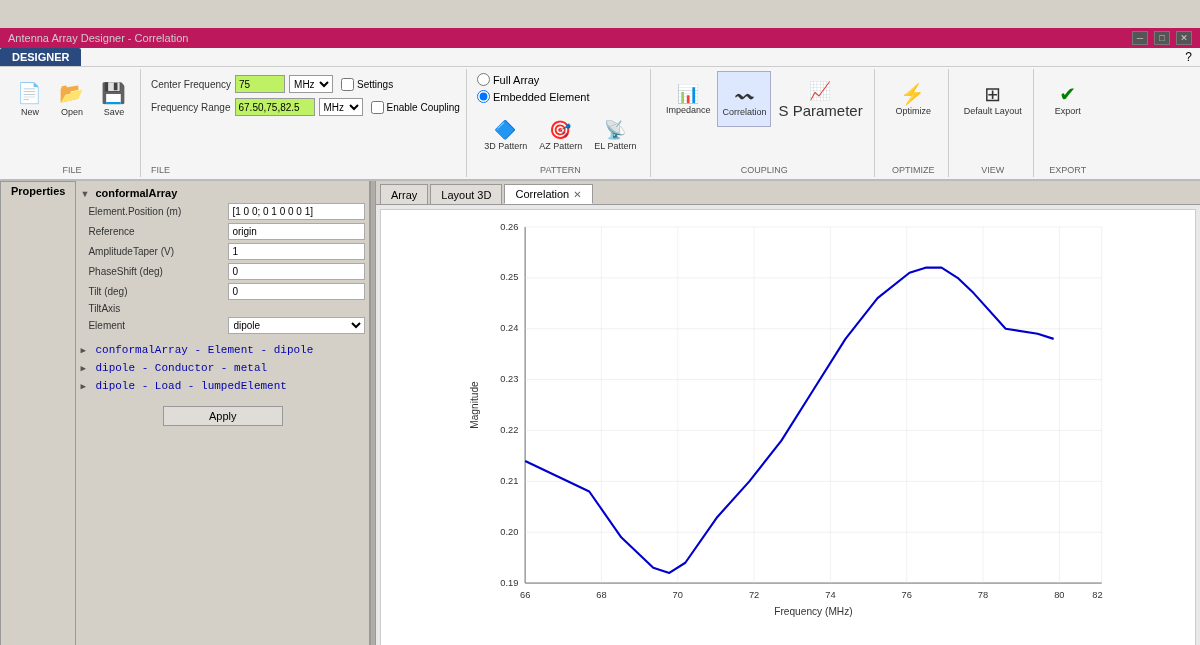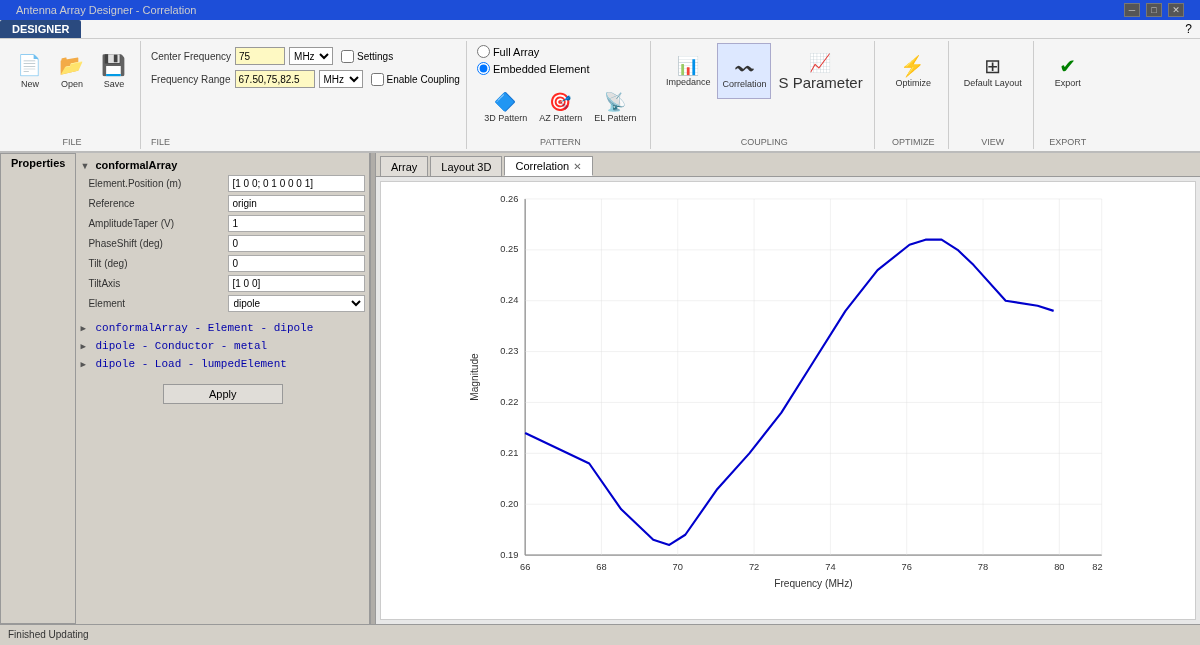--- a/index.html
+++ b/index.html
@@ -7,14 +7,15 @@
 
     
     .title-bar {
-      background: #1d4ed8;
+      background: #be185d;
       color: #ccc;
       height: 20px;
       display: flex;
       align-items: center;
-      padding: 0 16px;
+      padding: 0 8px;
       font-size: 11px;
       justify-content: space-between;
+      margin-top: 28px;
     }
     .title-bar-controls { display: flex; gap: 6px; }
     .title-btn { width: 16px; height: 14px; background: #555; border: 1px solid #777; color: #ccc; font-size: 9px; display: flex; align-items: center; justify-content: center; cursor: pointer; }

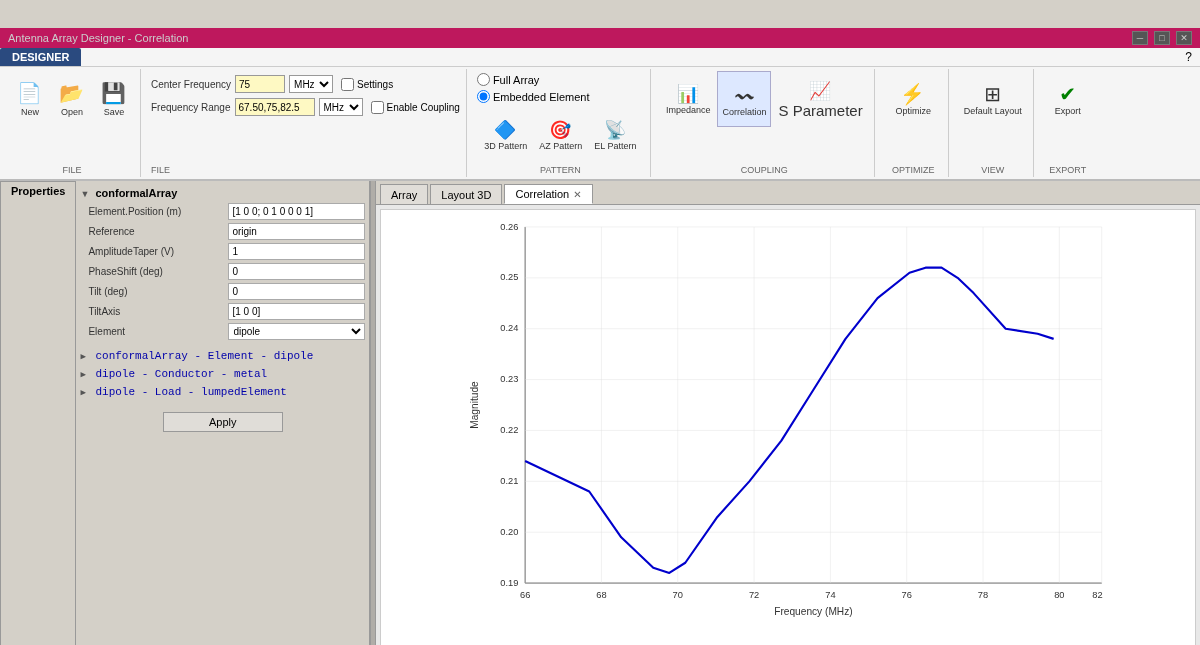--- a/index.html
+++ b/index.html
@@ -72,7 +72,7 @@
     .input-label { font-size: 10px; color: #333; white-space: nowrap; }
     .input-field {
       border: 1px solid #999;
-      background: #fef9c3;
+      background: #bef264;
       height: 18px;
       padding: 1px 3px;
       font-size: 10px;

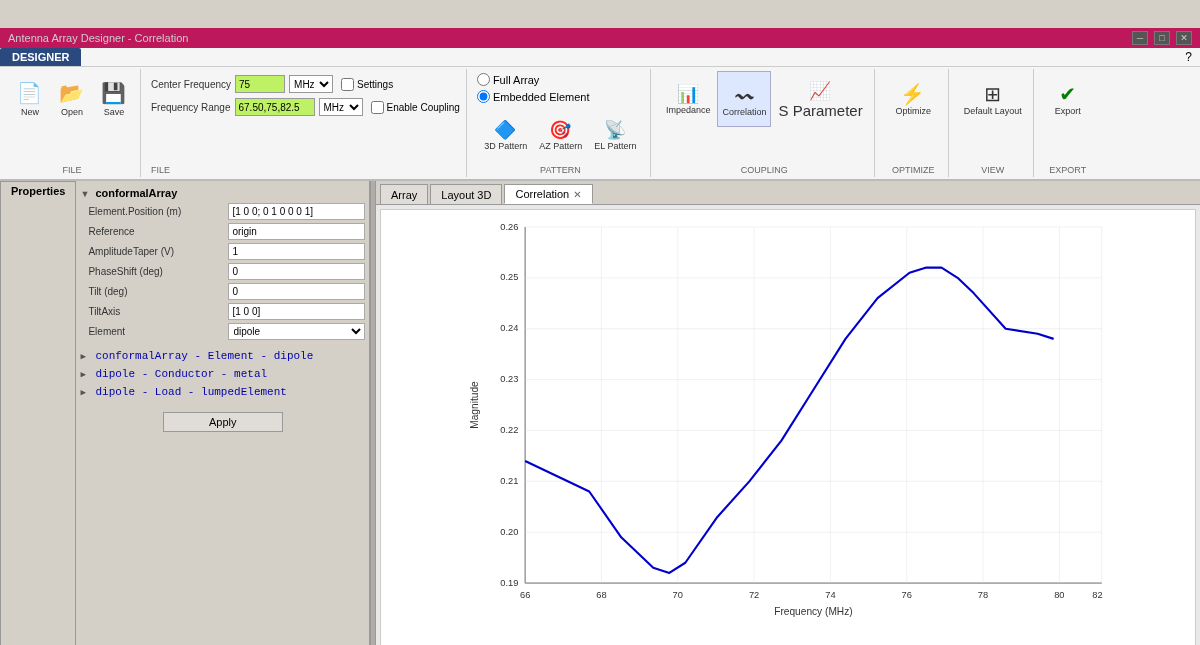--- a/index.html
+++ b/index.html
@@ -473,9 +473,6 @@
         </div>
         <div class="prop-row">
           <div class="prop-name">TiltAxis</div>
-          <div class="prop-value">
-            <input class="prop-input" value="[1 0 0]" style="">
-          </div>
         </div>
         <div class="prop-row">
           <div class="prop-name">Element</div>

